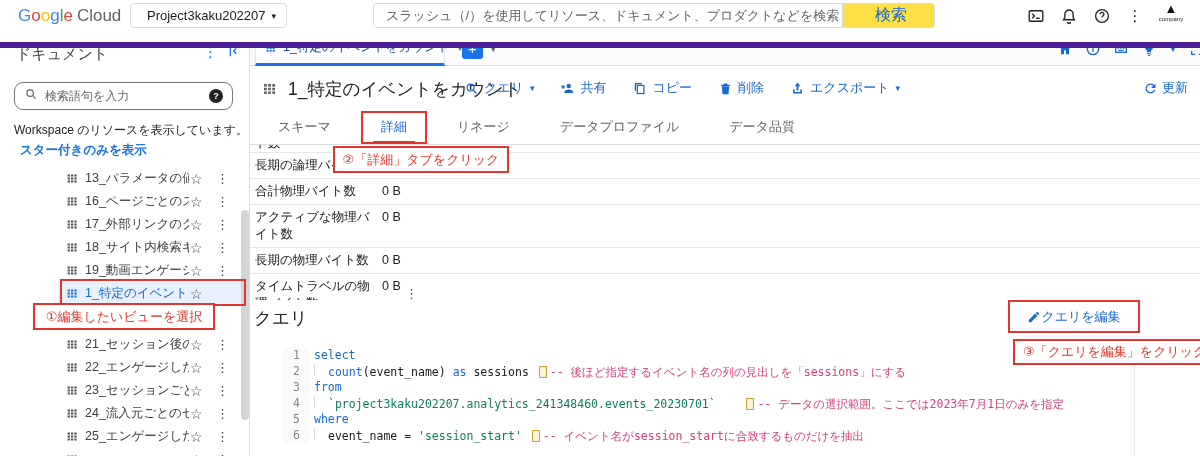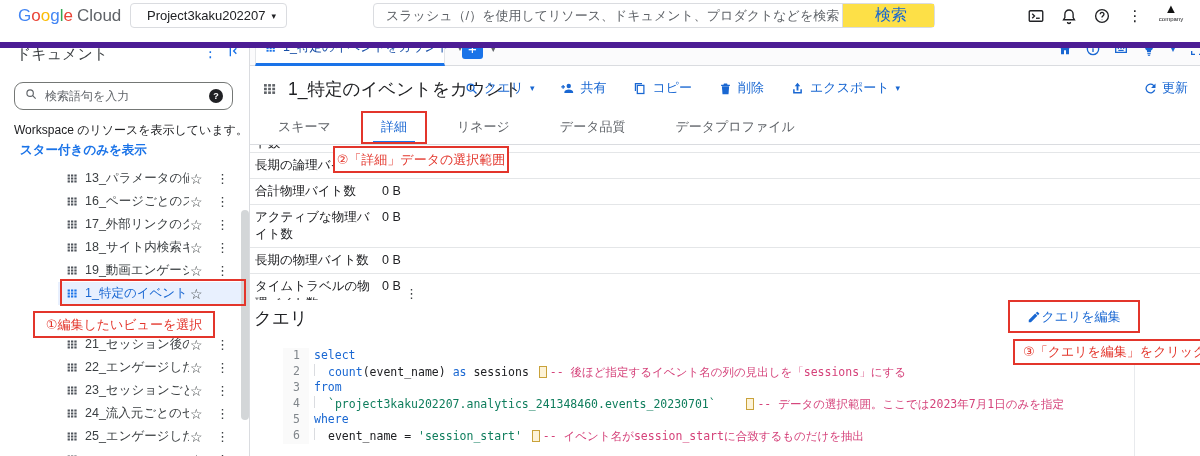--- a/index.html
+++ b/index.html
@@ -589,10 +589,10 @@
         <span>リネージ</span>
       </div>
       <div class="dtab">
+        <span>データプロファイル</span>
+      </div>
+      <div class="dtab">
         <span>データ品質</span>
-      </div>
-      <div class="dtab">
-        <span>データプロファイル</span>
       </div>
     </div>
 

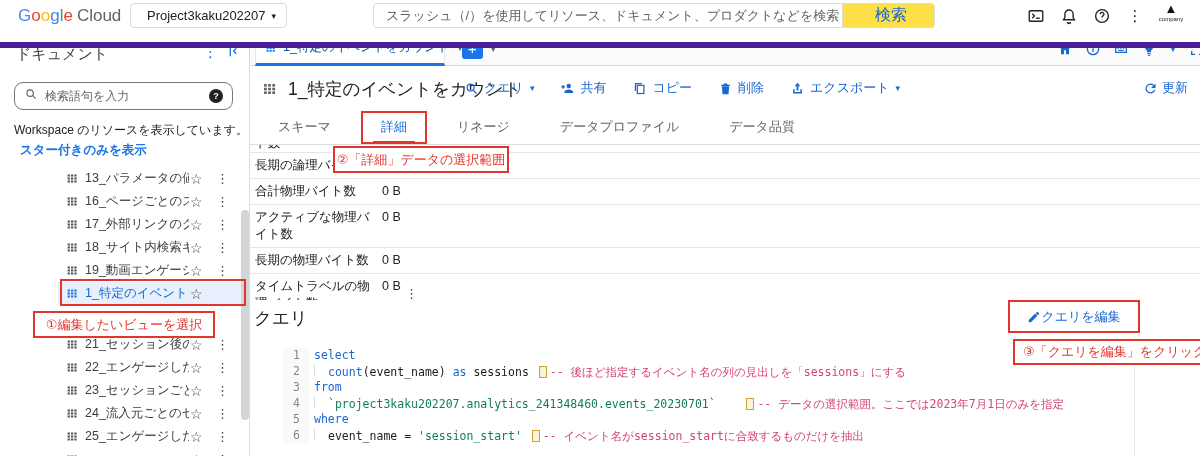--- a/index.html
+++ b/index.html
@@ -622,7 +622,7 @@
           <div class="dval">0 B</div>
         </div>
       </div>
-    <div class="note2">②「詳細」データの選択範囲</div>
+    <div class="note2">②「詳細」タブをクリック</div>
   </div>
 
   <div id="query-sec">

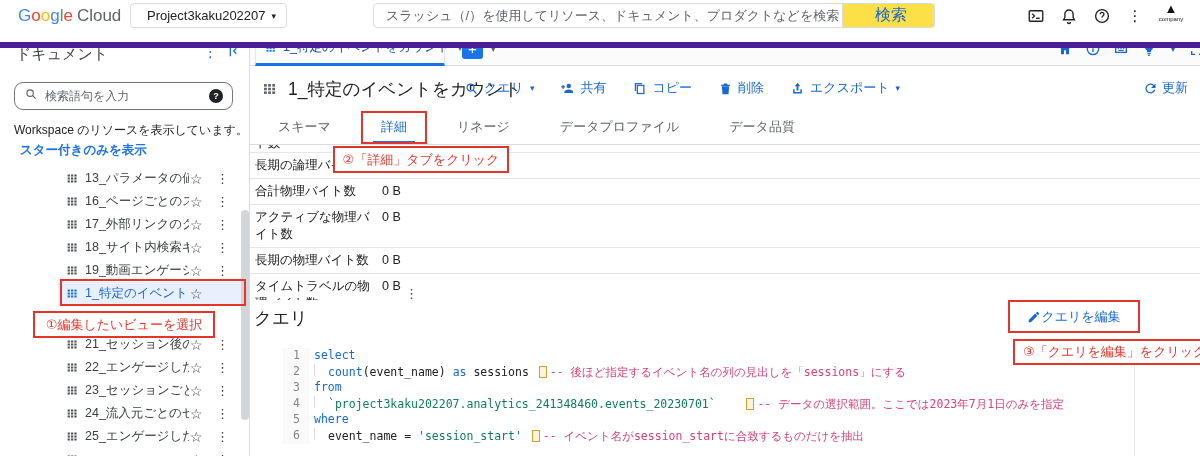--- a/index.html
+++ b/index.html
@@ -63,7 +63,7 @@
   .exp-row.selected .row-ic{ color:#1a73e8; }
   .frame-selected{ position:absolute; left:60px; top:247px; width:186px; height:27px;
                    border:2px solid #e3352b; z-index:6; pointer-events:none; }
-  .note1{ position:absolute; left:33px; top:279px; width:182px; height:27px; background:#fff;
+  .note1{ position:absolute; left:33px; top:271px; width:182px; height:27px; background:#fff;
           border:2px solid #e3352b; color:#e3352b; font-size:13px; display:flex; align-items:center;
           justify-content:center; z-index:6; }
   .exp-scroll{ position:absolute; left:241px; top:178px; width:8px; height:210px; background:#d3d6d8; border-radius:4px; cursor:pointer;}

